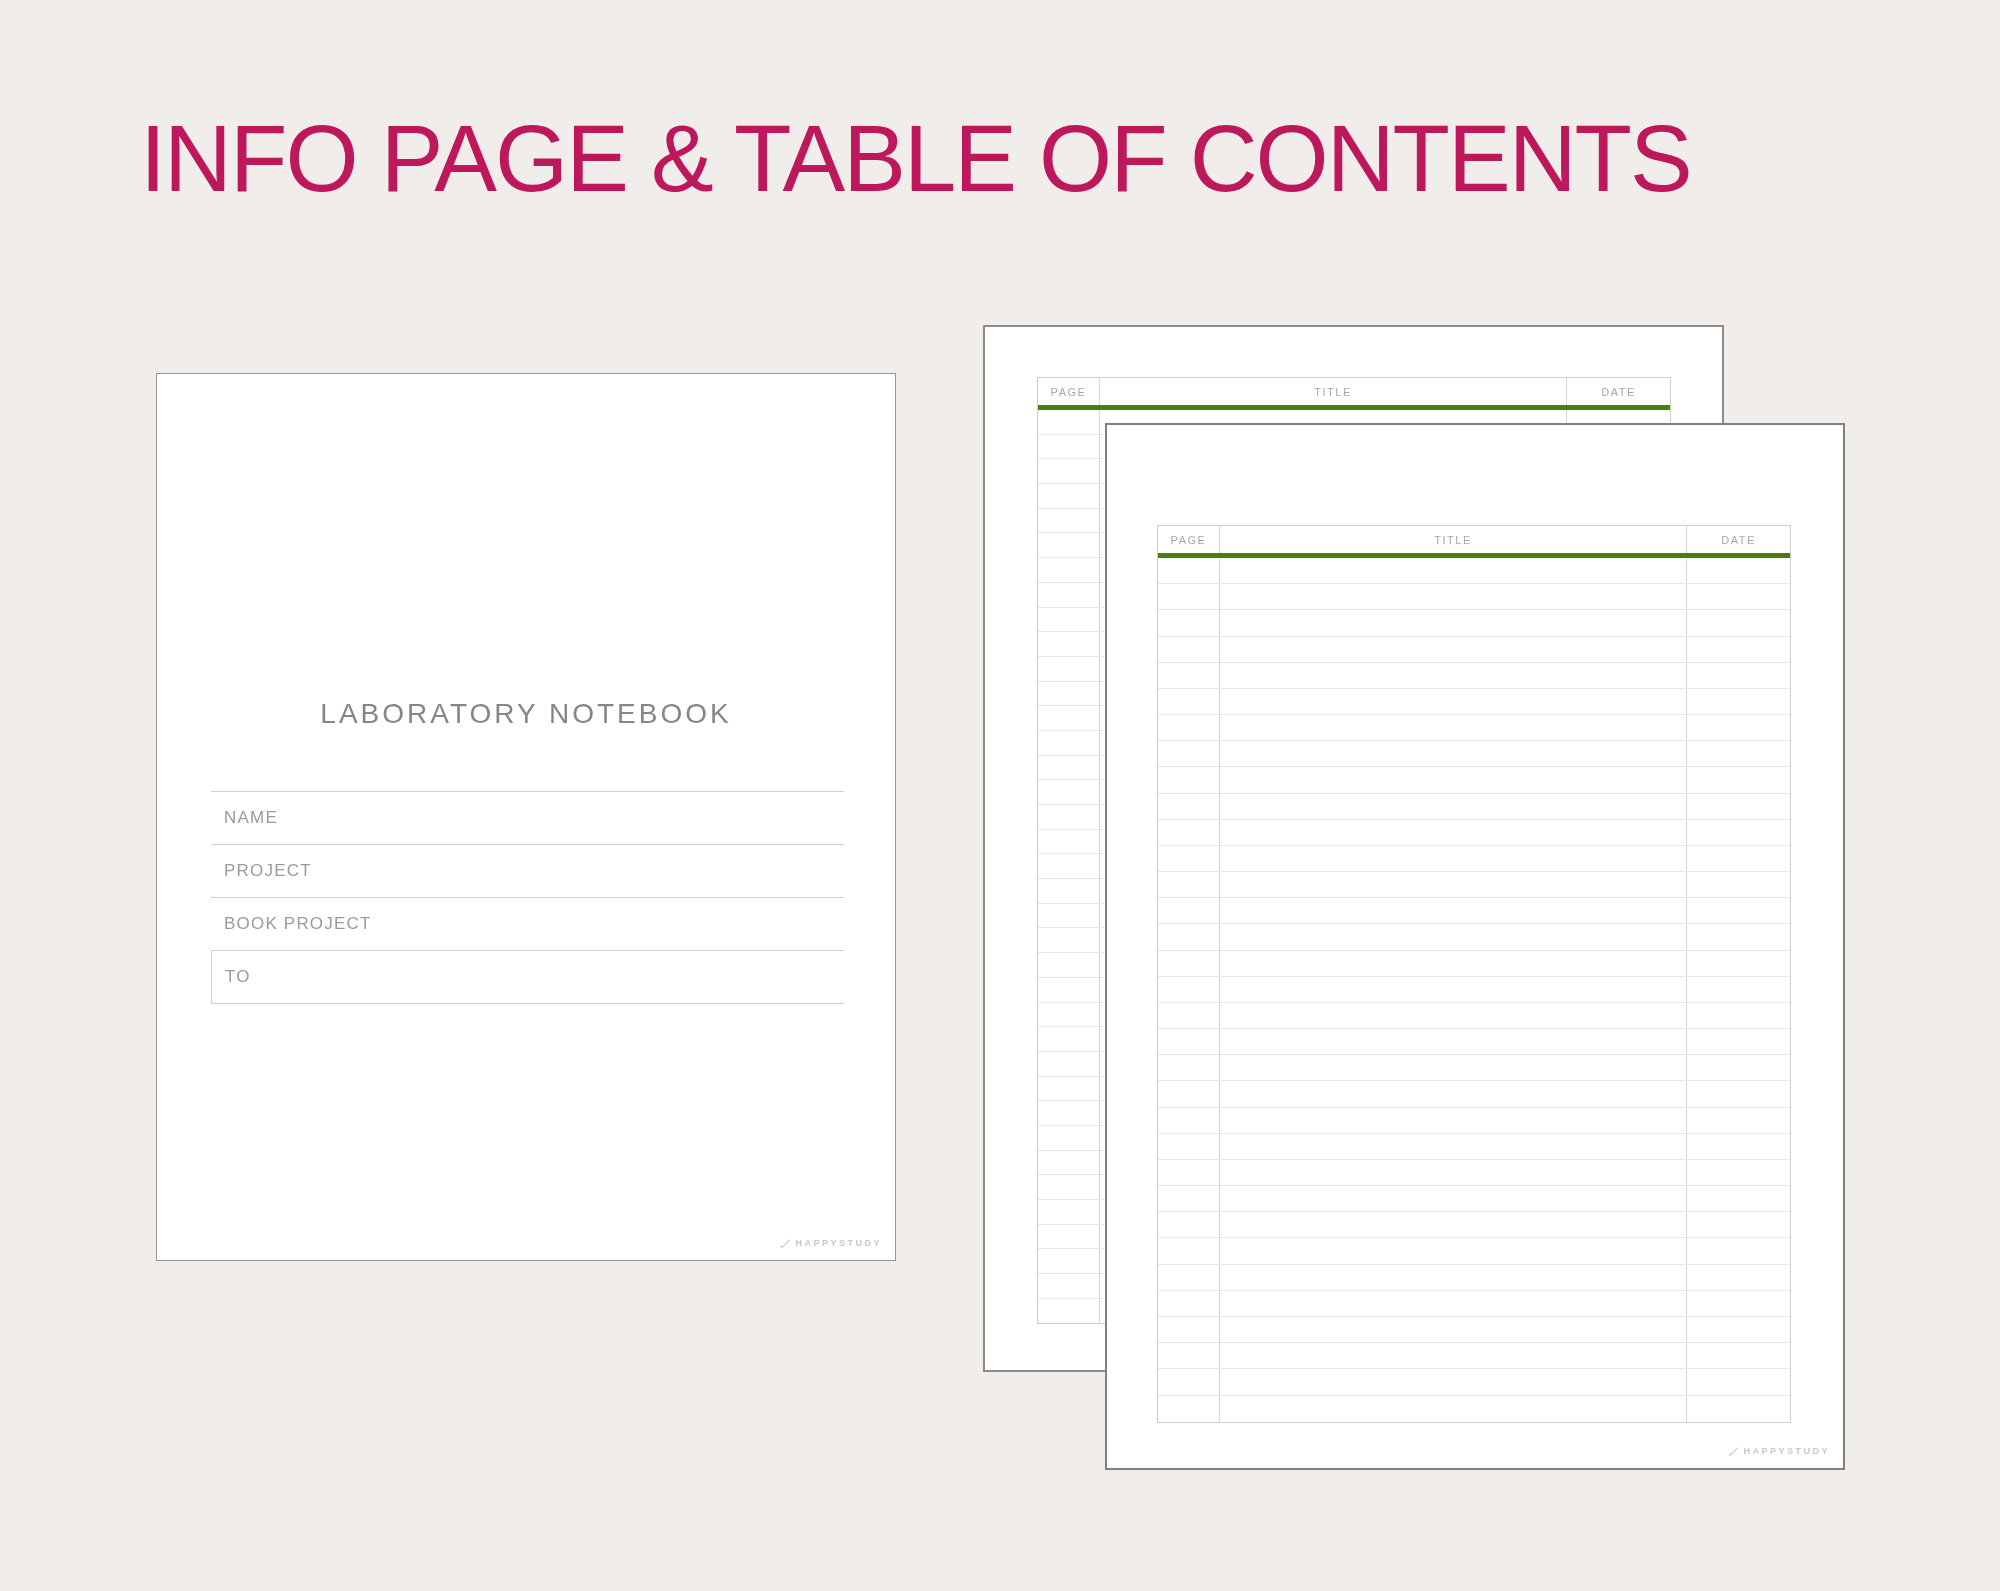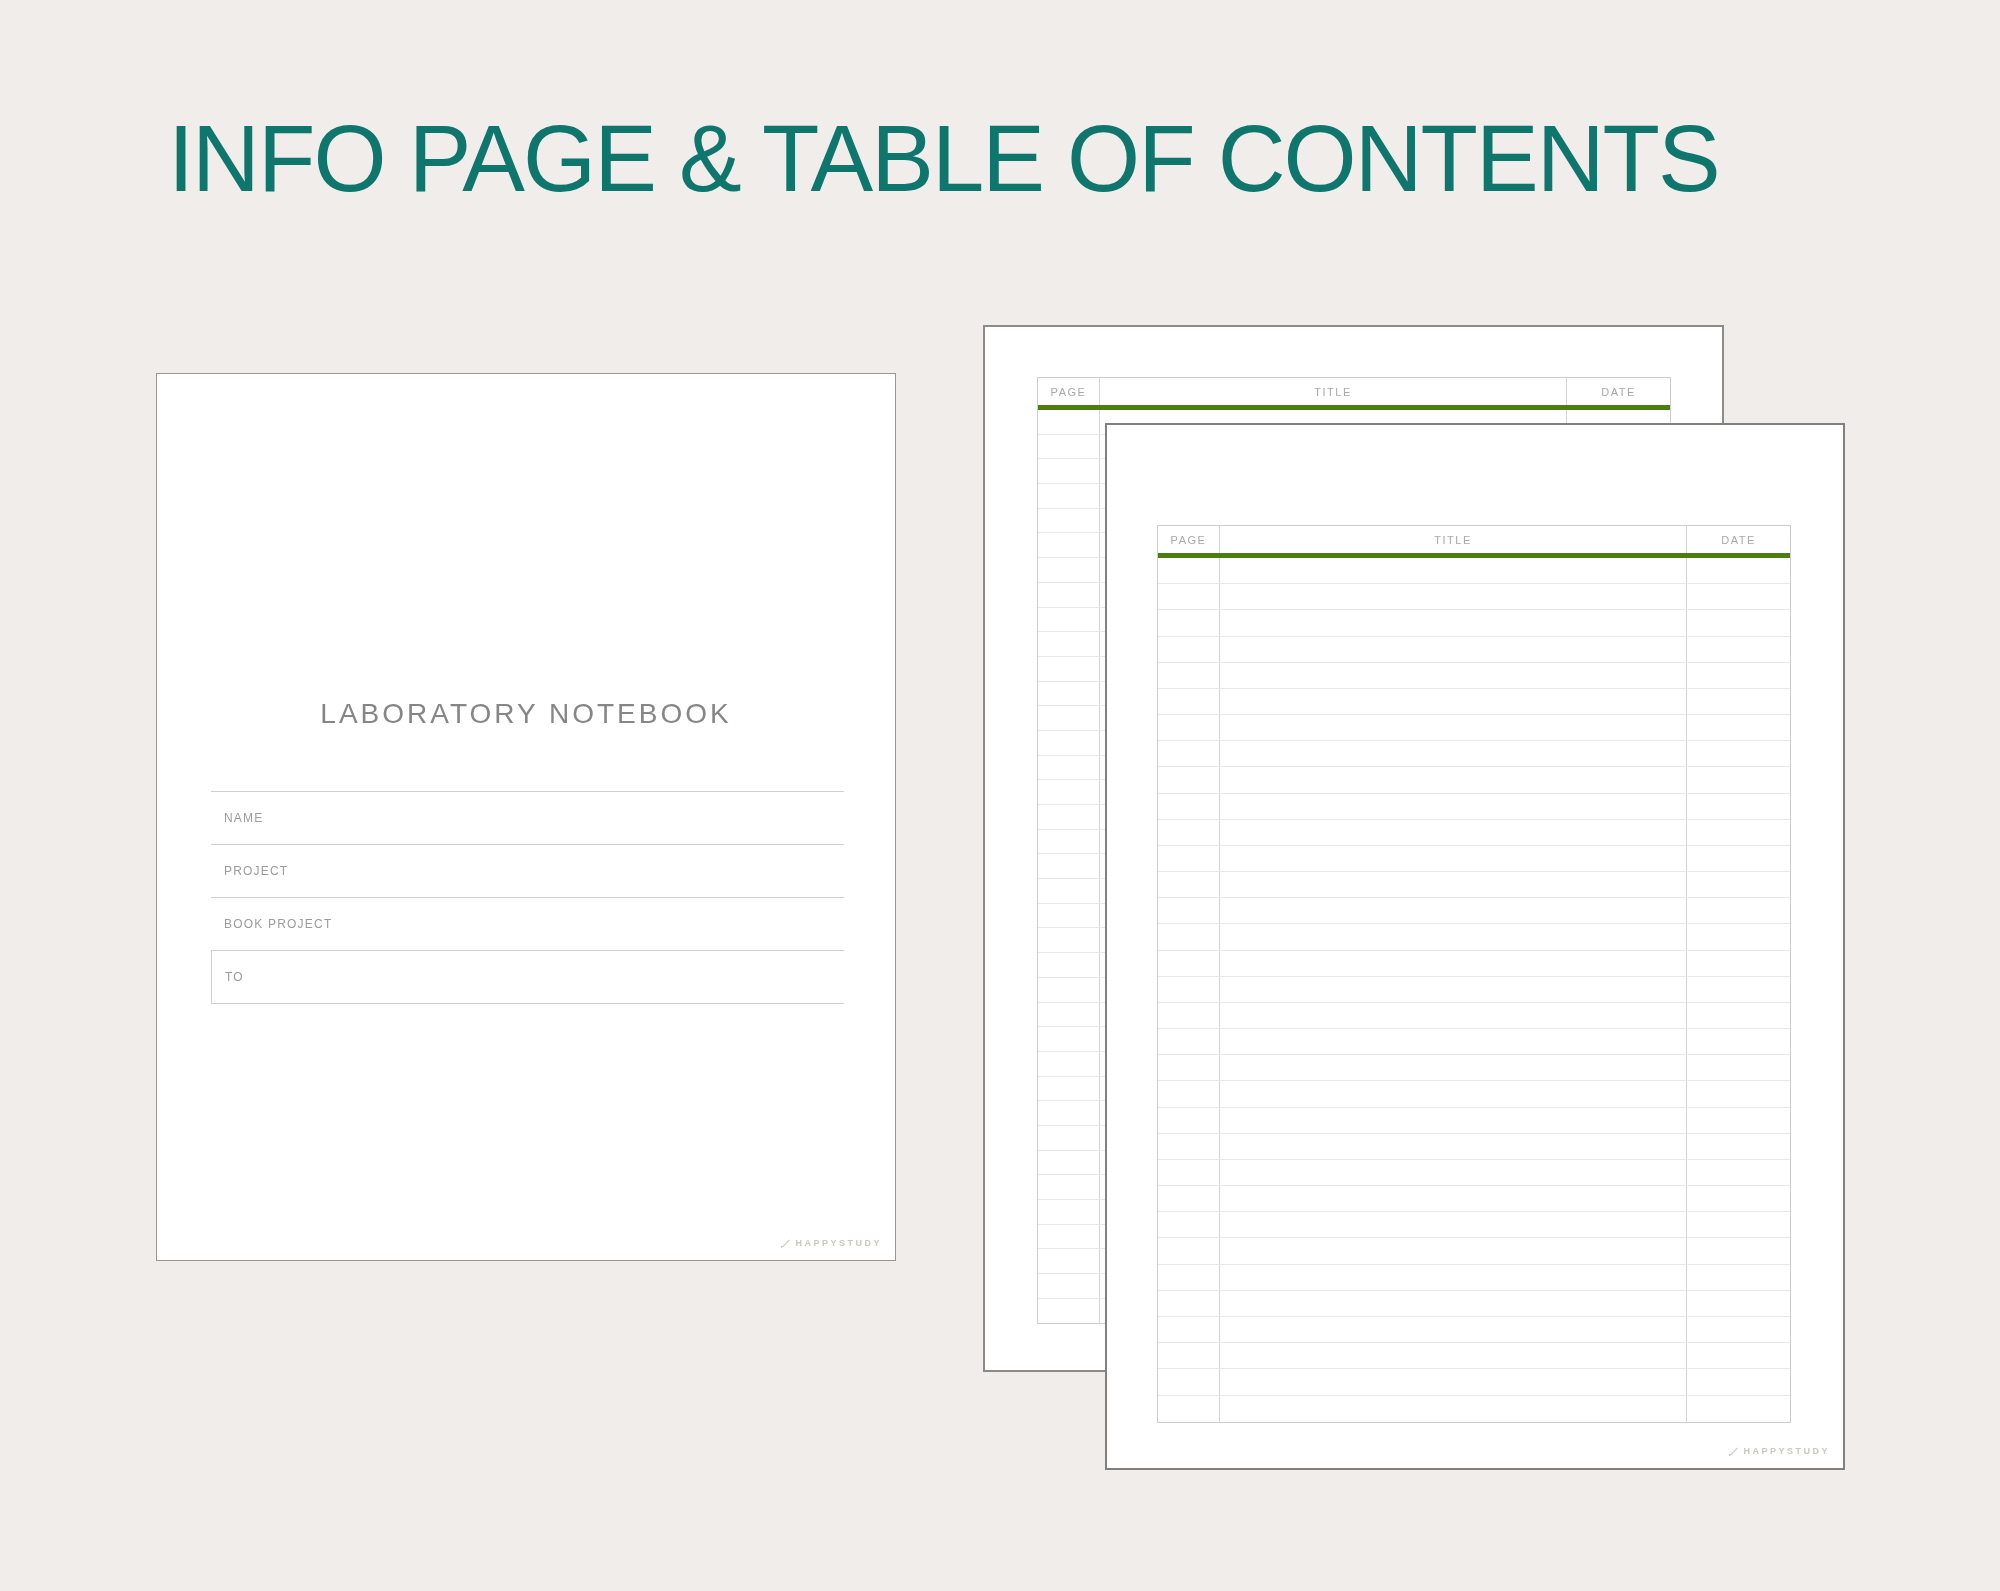--- a/index.html
+++ b/index.html
@@ -9,9 +9,9 @@
     font-family:"Liberation Sans", sans-serif;
   }
   .heading{
-    position:absolute;left:168px;top:112px;width:1700px;
+    position:absolute;left:140px;top:112px;width:1700px;
     font-size:94px;line-height:1.0;font-weight:400;
-    letter-spacing:-2px;color:#0f766e;white-space:nowrap;
+    letter-spacing:-2px;color:#be185d;white-space:nowrap;
   }
   .page{
     position:absolute;background:#ffffff;box-sizing:border-box;

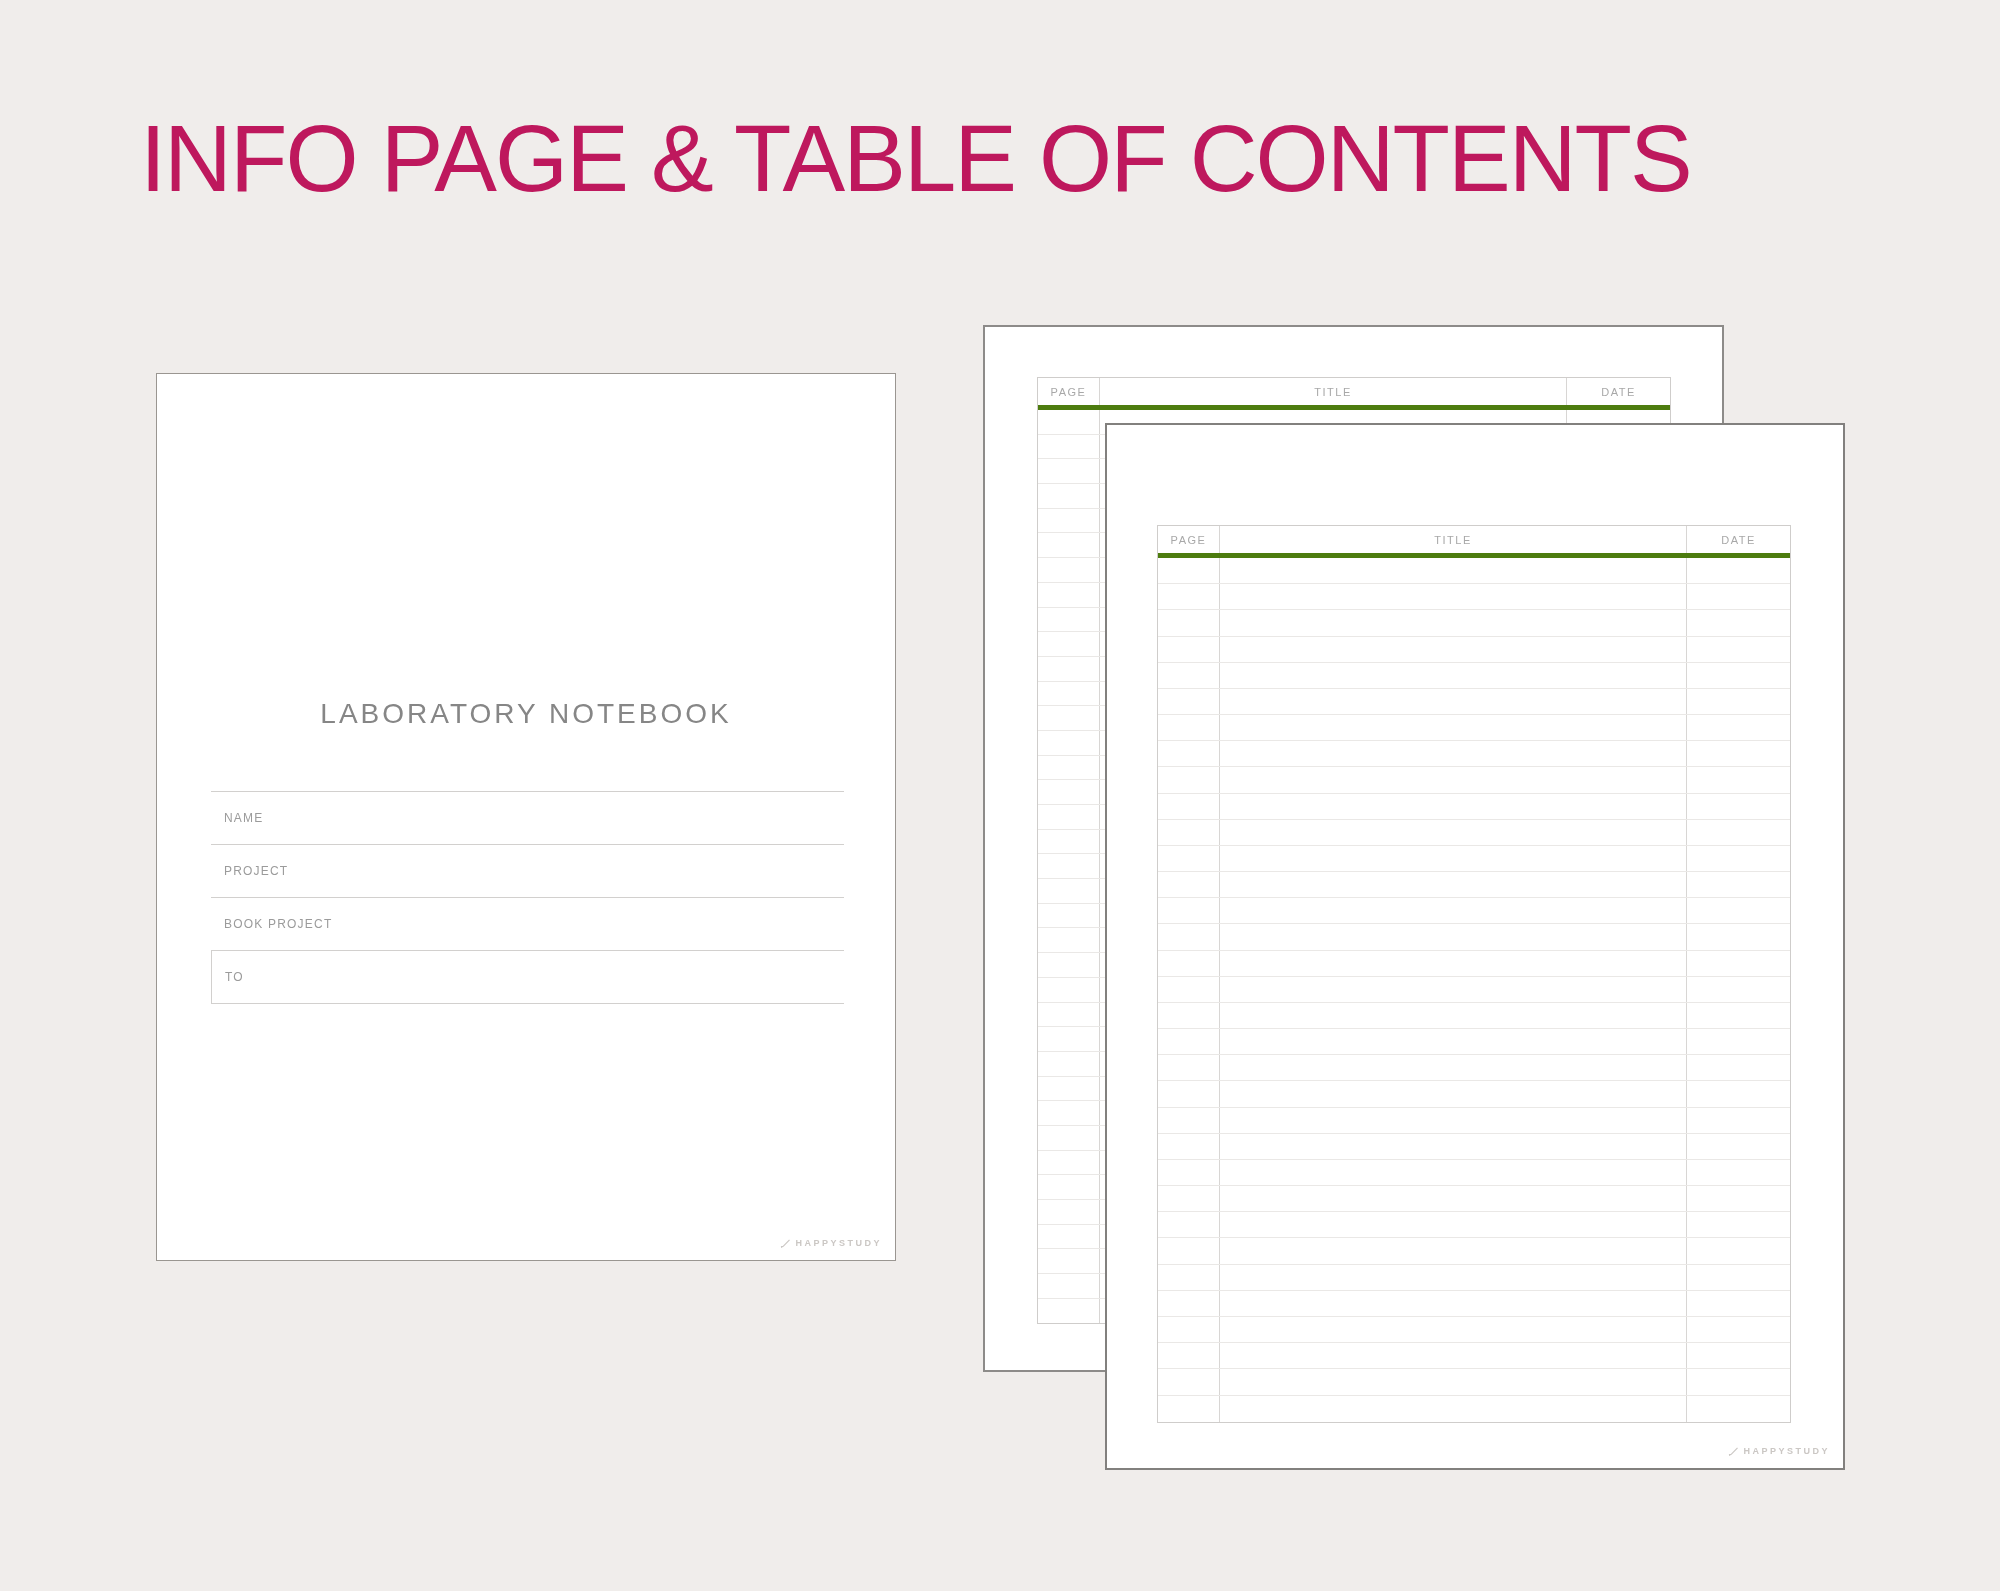--- a/index.html
+++ b/index.html
@@ -44,7 +44,7 @@
     display:flex;align-items:center;box-sizing:border-box;
   }
   .field-label{
-    padding-left:13px;font-size:12px;color:#9b9b9b;letter-spacing:1.2px;
+    padding-left:13px;font-size:17px;color:#9b9b9b;letter-spacing:1.2px;
   }
   .half{width:50%;height:100%;display:flex;align-items:center;box-sizing:border-box;}
   .half.second{border-left:1px solid #d2d0ce;}

